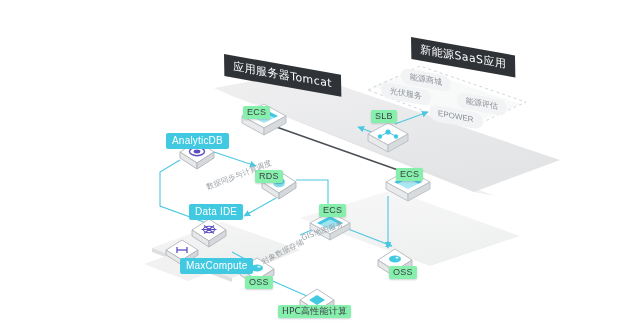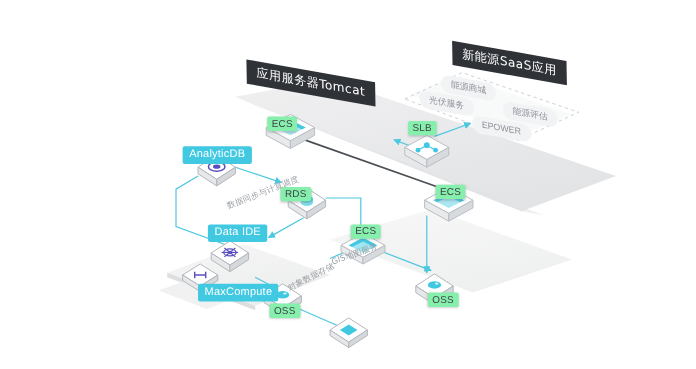--- a/index.html
+++ b/index.html
@@ -300,6 +300,7 @@
 
   <div class="chip" style="left:389px; top:266px;">OSS</div>
 
+  <div class="chip cn" style="left:278px; top:305px;">HPC高性能计算</div>
 
   <div class="rot cn" style="left:205px; top:183px; transform: rotate(-21deg); transform-origin: left top;">数据同步与计算调度</div>
 

